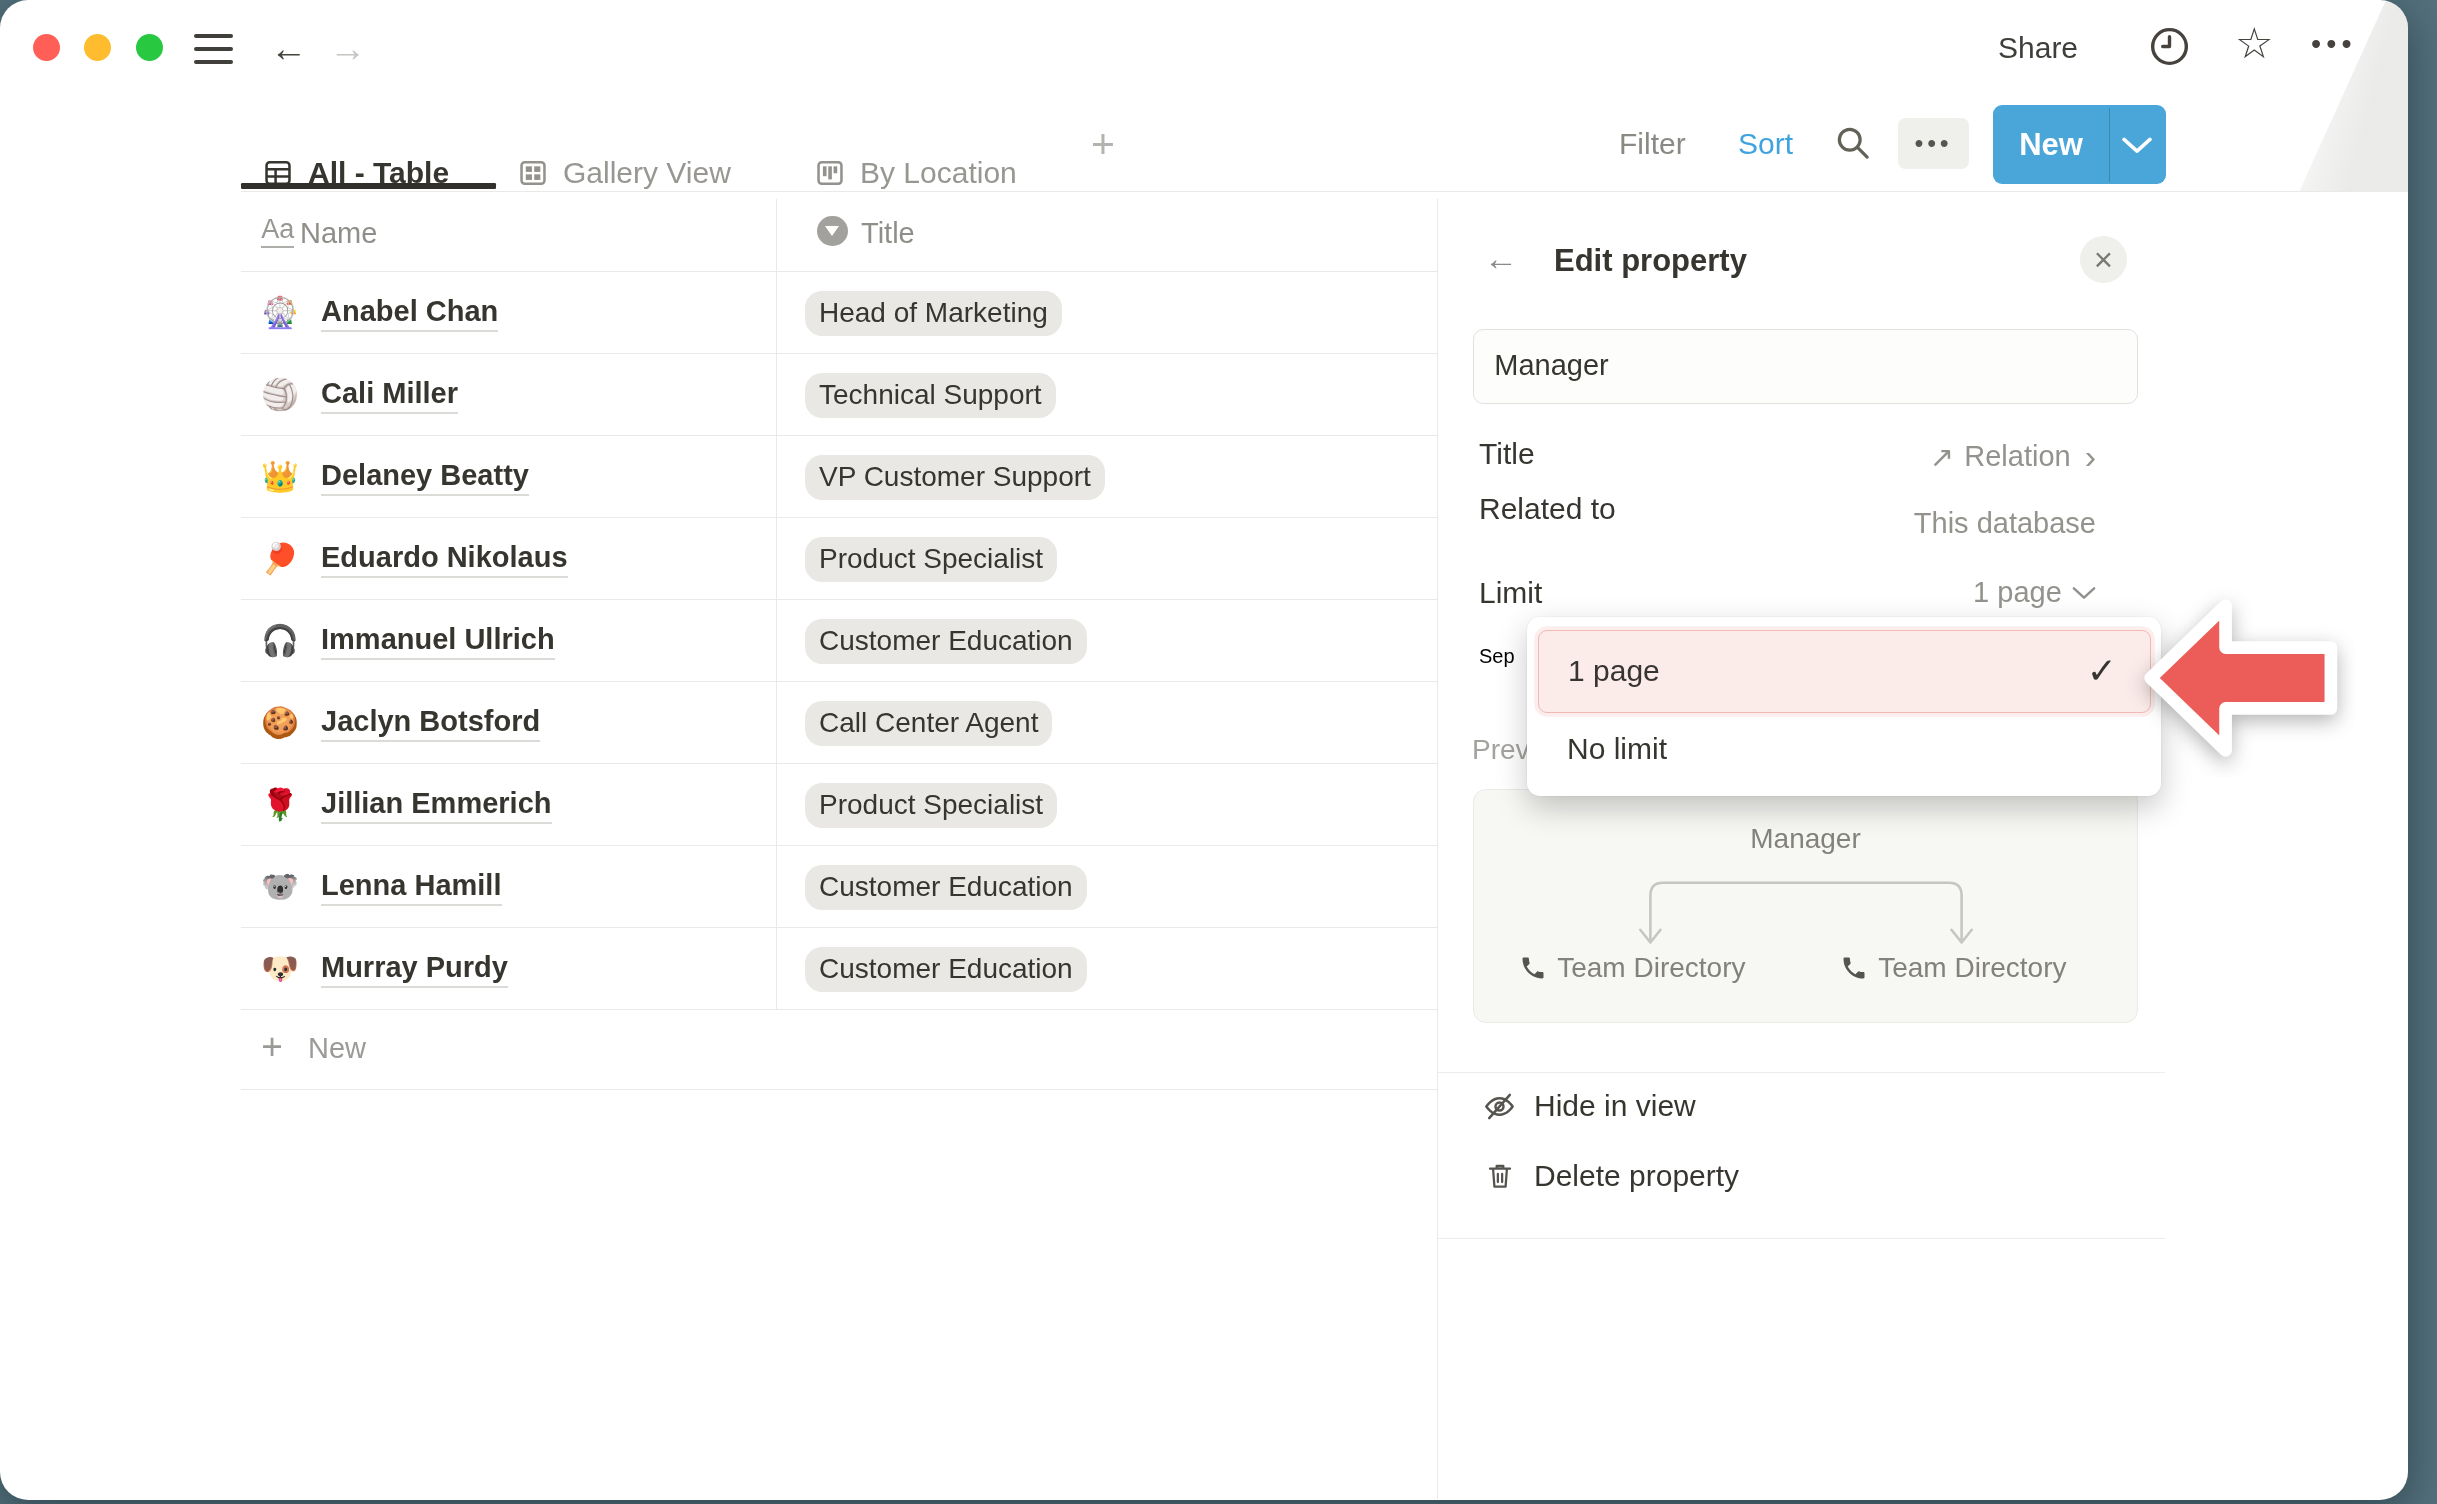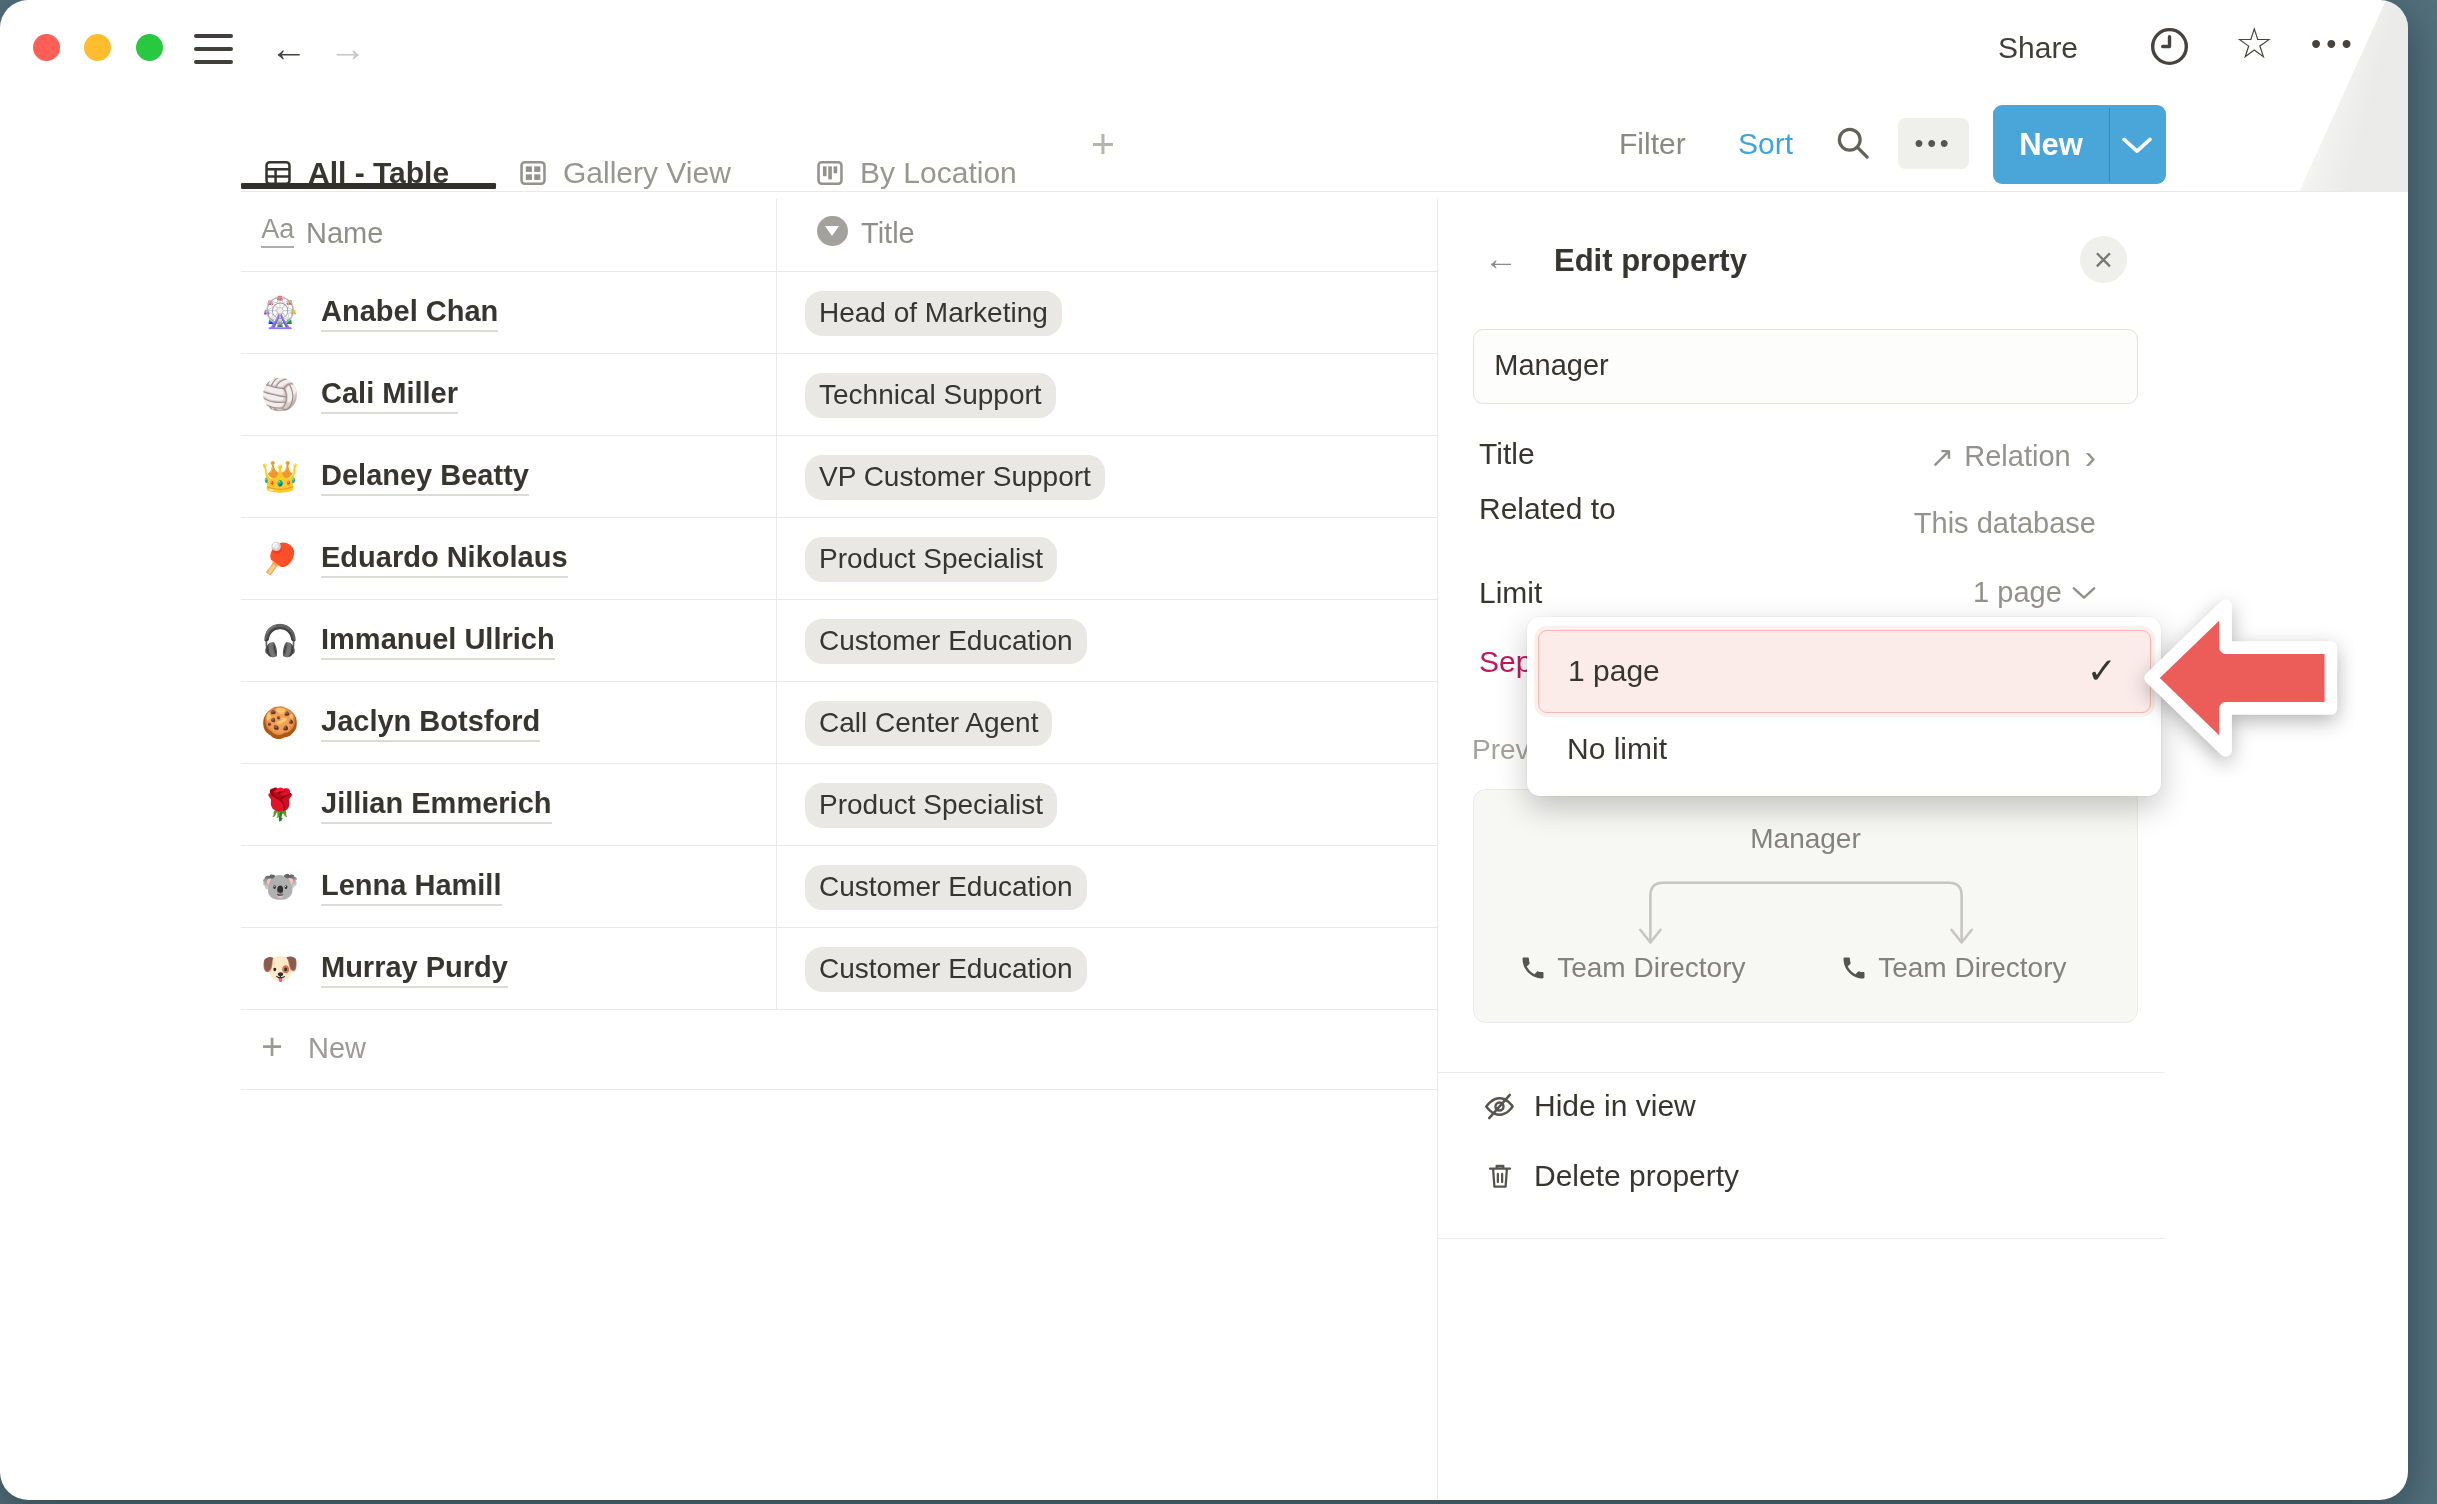--- a/index.html
+++ b/index.html
@@ -48,7 +48,7 @@
   .panel-divider{position:absolute;left:1437px;top:199px;width:1.3px;height:1300px;background:#e9e9e7;}
   .thead{position:absolute;left:241px;top:199px;width:1196px;height:72px;border-bottom:1.3px solid #e9e9e7;}
   .thead .aa{position:absolute;left:20.3px;top:15.2px;font-size:27px;color:#989792;border-bottom:2.5px solid #aeada9;padding-bottom:1.3px;}
-  .thead .hname{position:absolute;left:65px;top:18px;font-size:29px;color:#8f8e89;}
+  .thead .hname{position:absolute;left:59px;top:18px;font-size:29px;color:#8f8e89;}
   .select-ic{position:absolute;left:576px;top:16.5px;width:30.5px;height:30.5px;border-radius:50%;background:#a2a19d;}
   .select-ic::after{content:"";position:absolute;left:7.6px;top:10.8px;border-left:7.6px solid transparent;border-right:7.6px solid transparent;border-top:10.2px solid #ffffff;}
   .thead .htitle{position:absolute;left:620px;top:18px;font-size:29px;color:#8f8e89;}

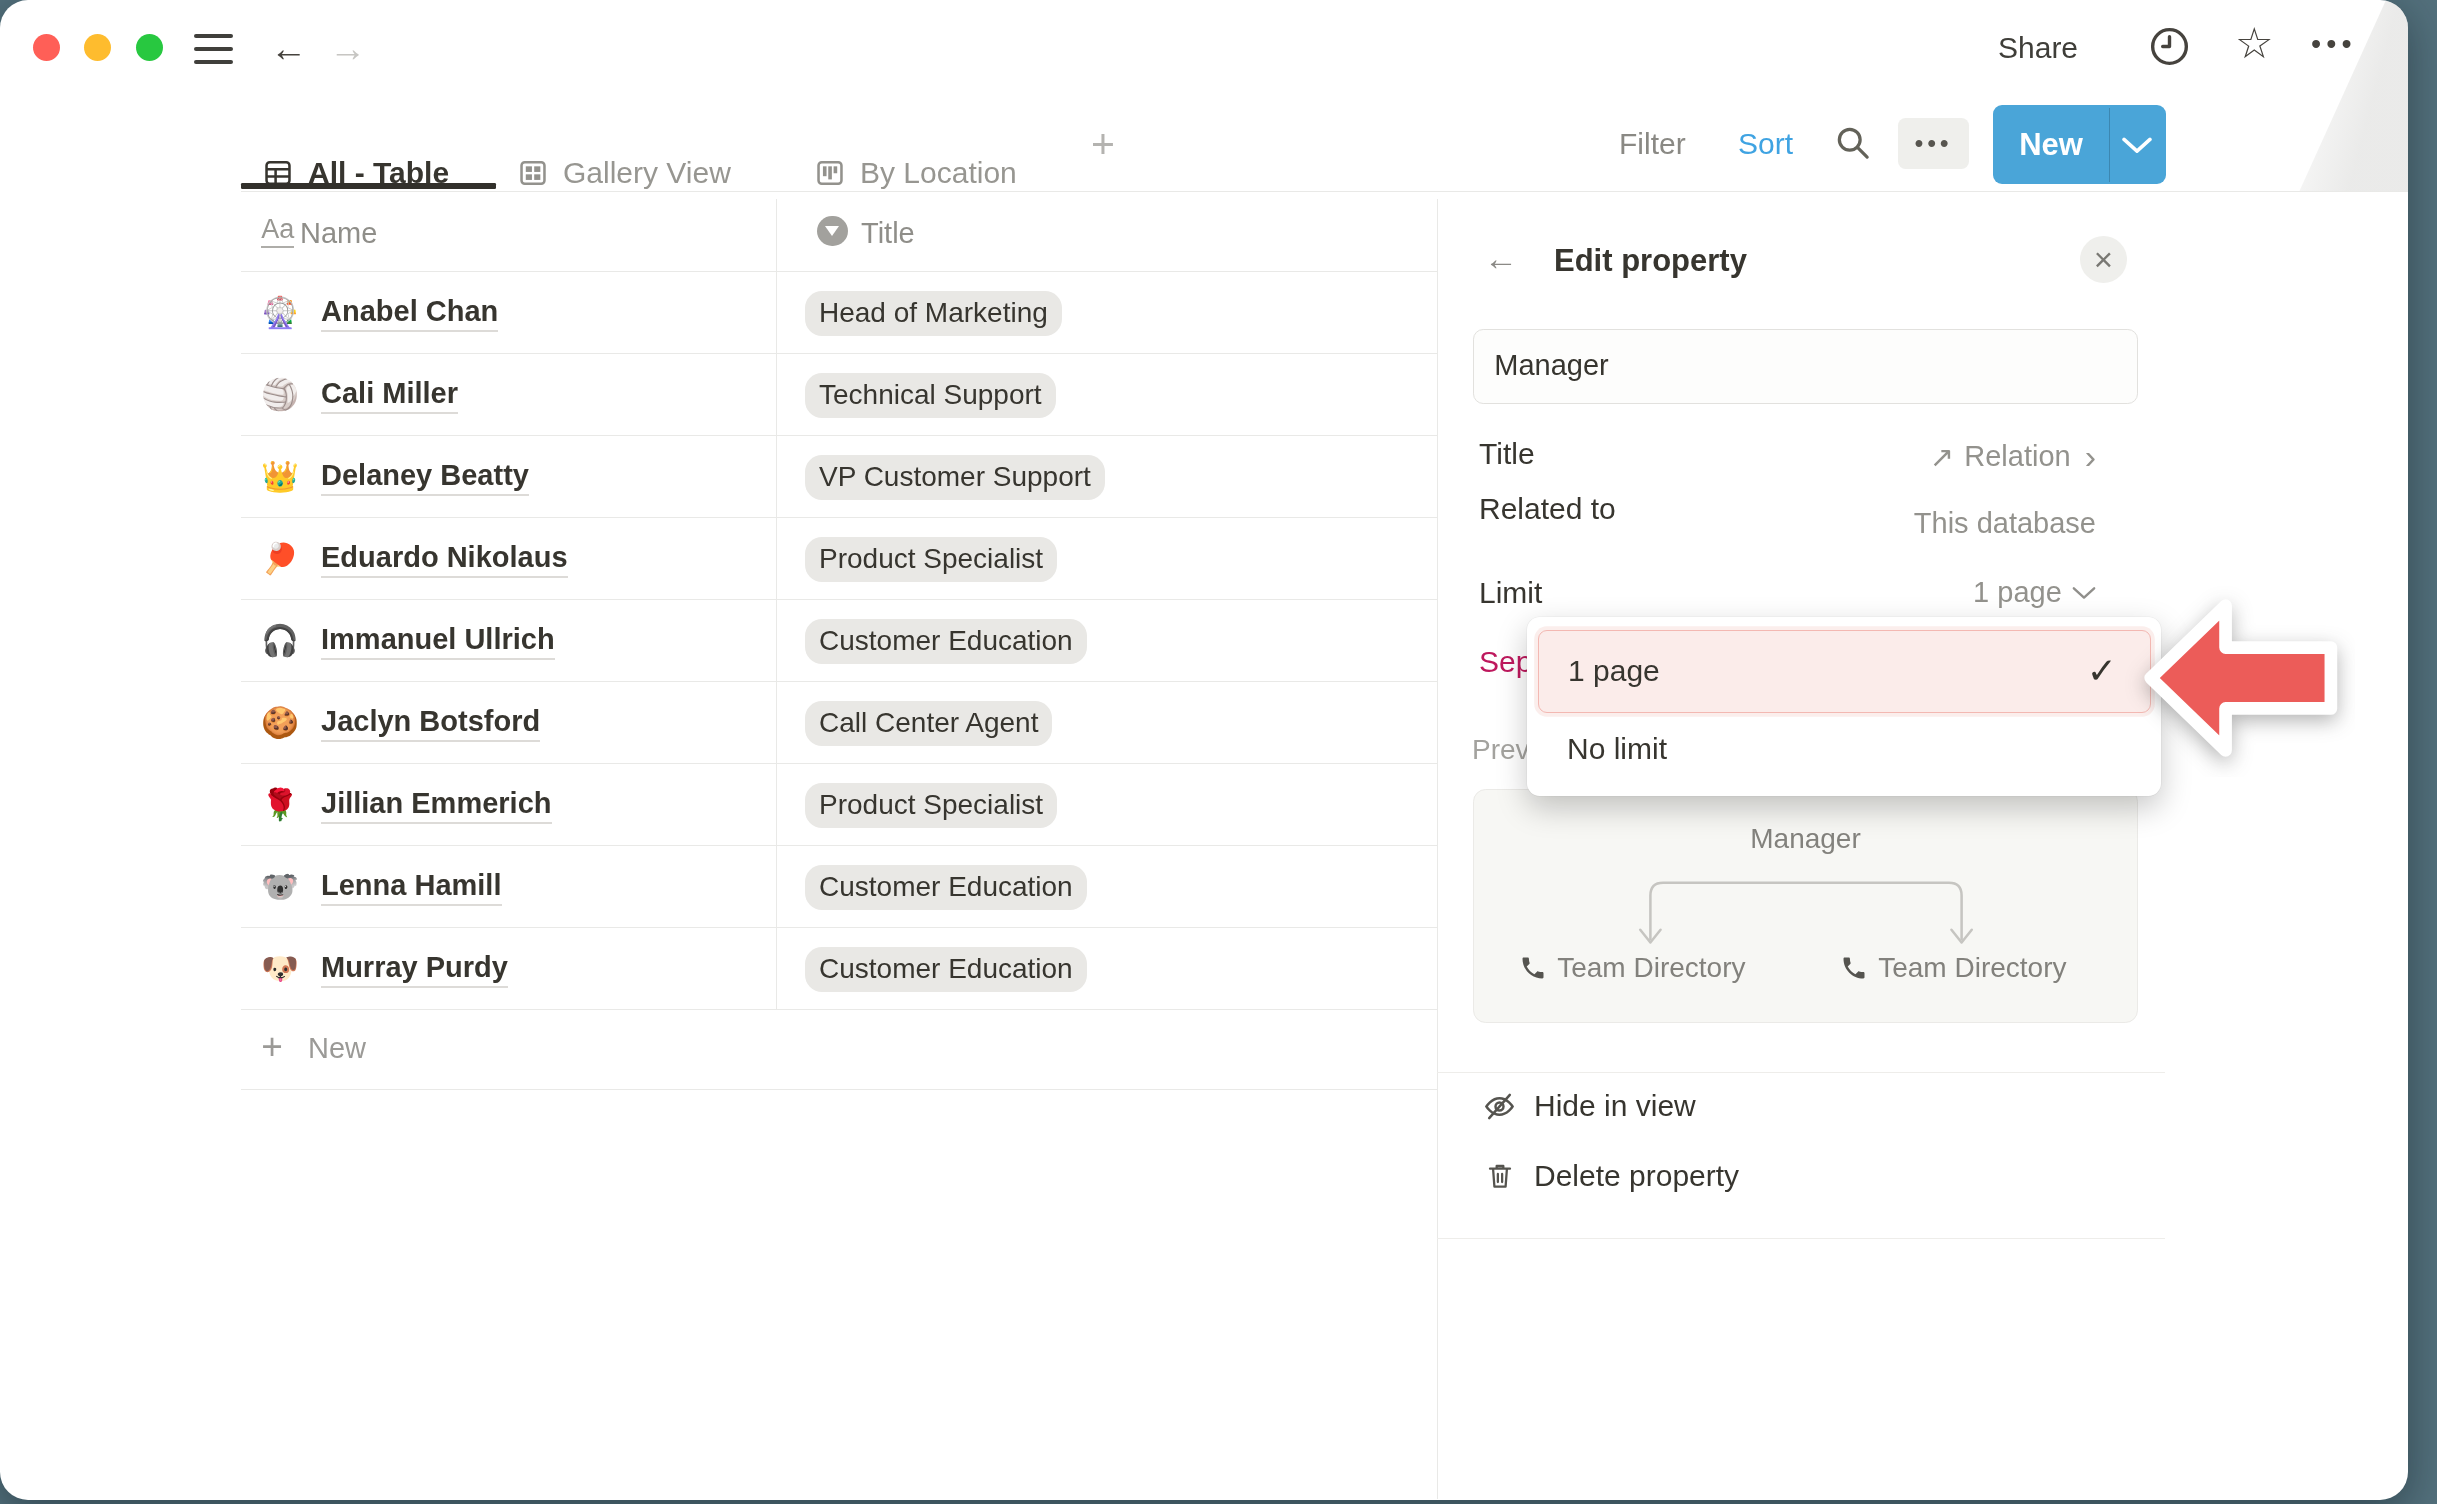--- a/index.html
+++ b/index.html
@@ -71,7 +71,7 @@
   .p-input .v{position:absolute;left:20.3px;top:19px;font-size:29px;color:#37352f;}
   .prow-label{position:absolute;left:1479px;font-size:30px;color:#37352f;}
   .prow-value{position:absolute;right:312px;font-size:29px;color:#93928d;display:flex;align-items:center;gap:10.2px;}
-  .sep-partial{position:absolute;left:1479px;top:645px;font-size:30px;color:#be185d;z-index:1;}
+  .sep-partial{position:absolute;left:1479px;top:645px;font-size:20px;color:#000000;z-index:1;}
   .prev-partial{position:absolute;left:1472px;top:734px;font-size:28px;color:#a3a29e;z-index:1;}
   .preview-box{position:absolute;left:1473px;top:789px;width:665px;height:234px;border-radius:12.7px;
     background:#f7f7f4;border:0.6px solid #ebeae7;box-sizing:border-box;z-index:2;}

